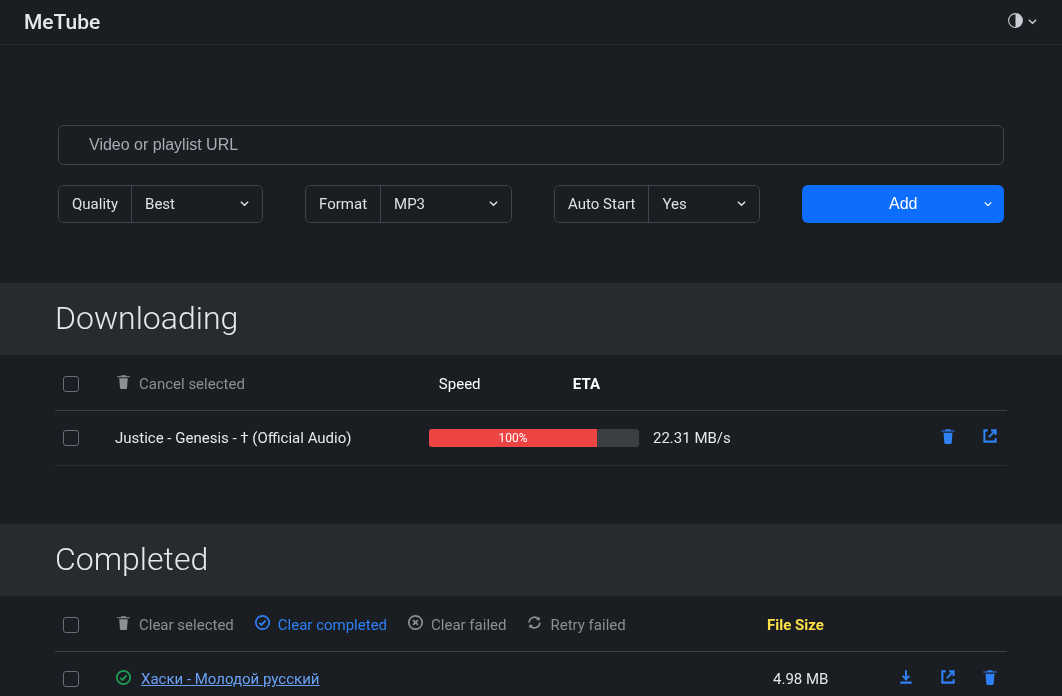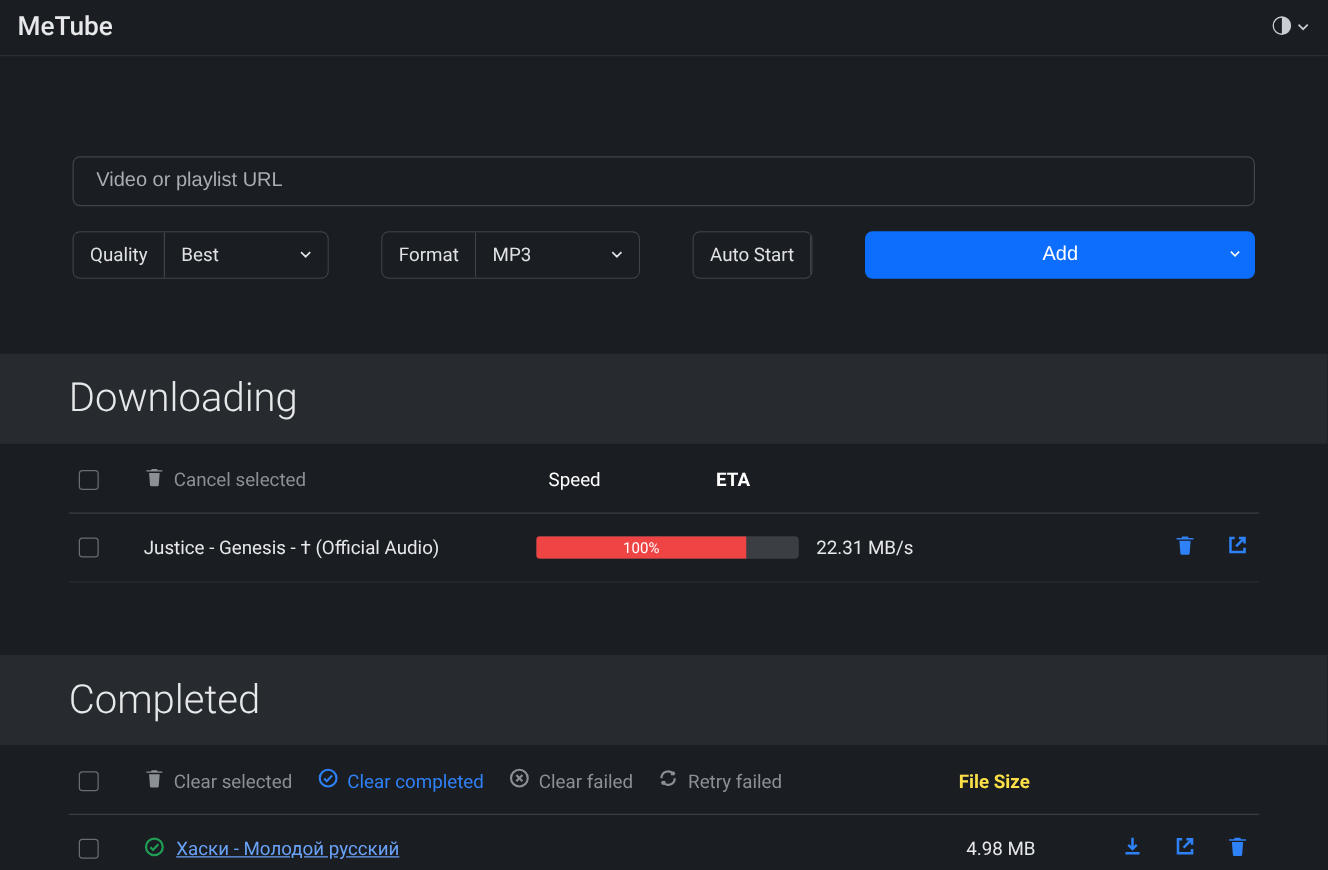--- a/index.html
+++ b/index.html
@@ -26,7 +26,7 @@
       display: flex;
       justify-content: space-between;
       align-items: center;
-      padding: 10px 14px;
+      padding: 10px 24px;
       border-bottom: 1px solid #2a2d31;
     }
     .brand { font-size: 21px; font-weight: 500; color: #e6e8ea; }

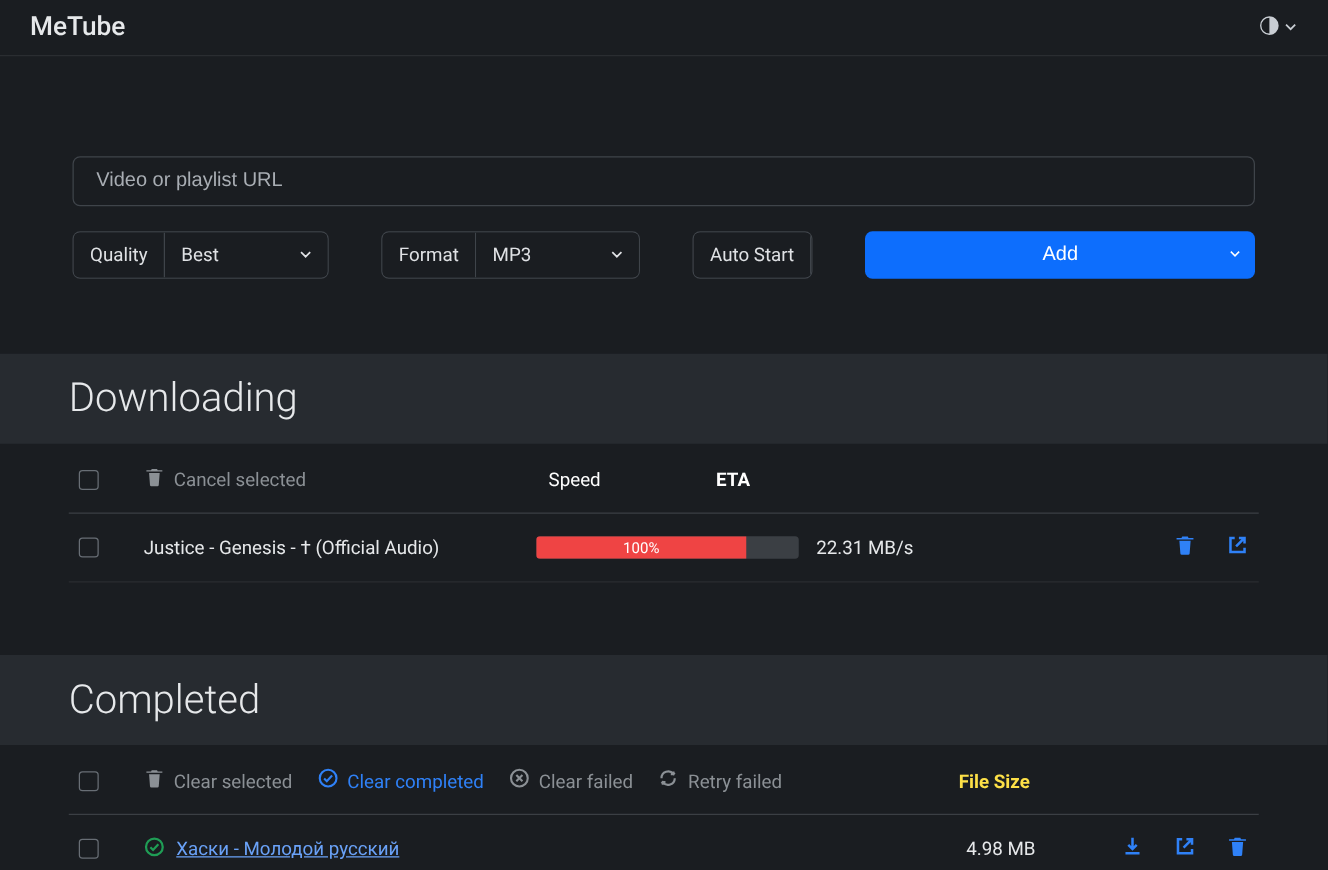--- a/index.html
+++ b/index.html
@@ -41,7 +41,7 @@
       background: #1a1d21;
       border: 1px solid #3f444a;
       border-radius: 6px;
-      padding: 10px 18px;
+      padding: 10px 30px;
       color: #dfe1e4;
       font-size: 16px;
     }

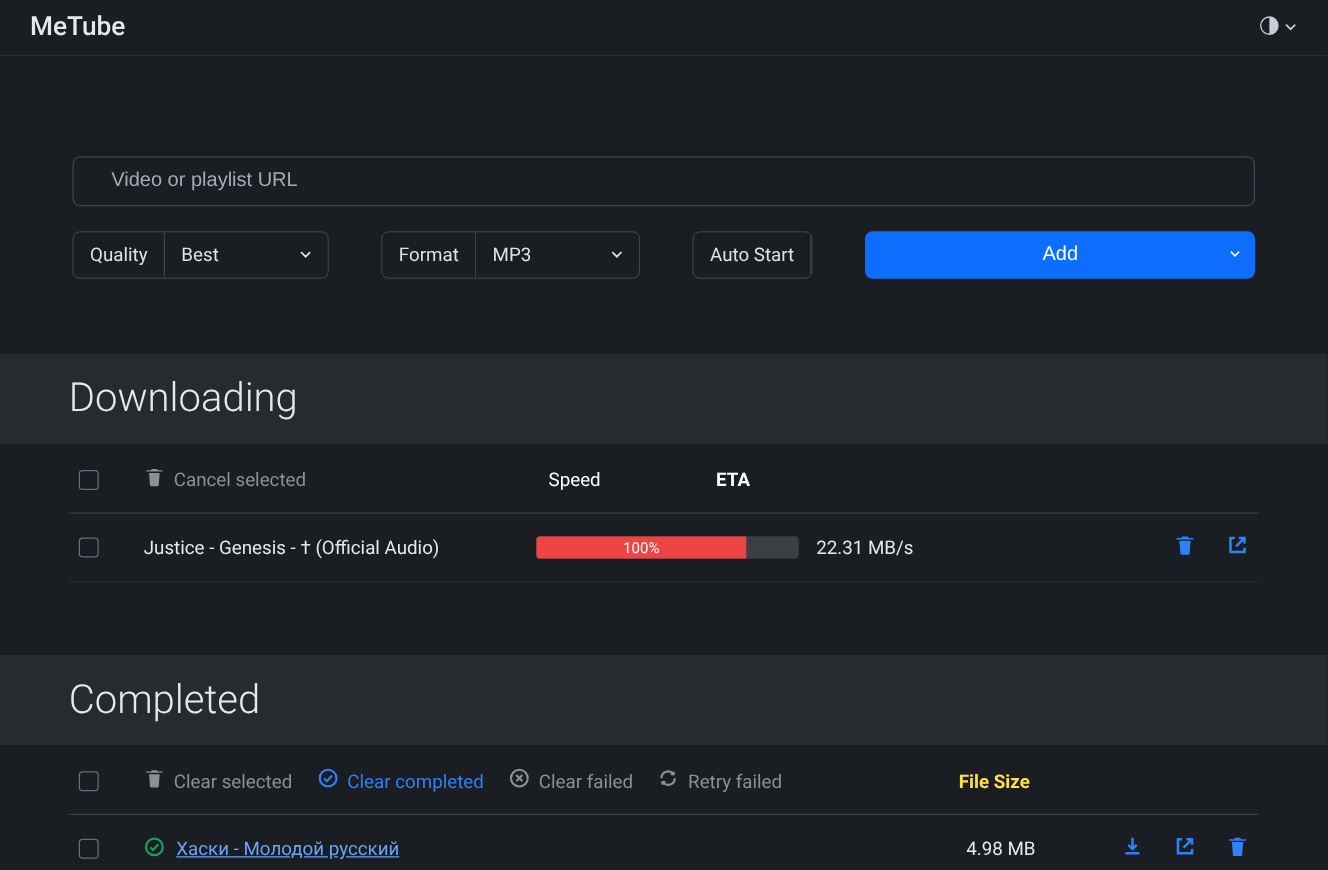--- a/index.html
+++ b/index.html
@@ -211,6 +211,12 @@
       </div>
       <div class="opt-group grp-autostart">
         <div class="opt-label">Auto Start</div>
+        <div class="opt-select">
+          <span>Yes</span>
+          <span class="chev"><svg viewBox="0 0 12 12">
+                <path d="M2 4l4 4 4-4" stroke="currentColor" stroke-width="1.5" fill="none"></path>
+              </svg></span>
+        </div>
       </div>
       <button class="btn-add">
         <span>Add</span>

